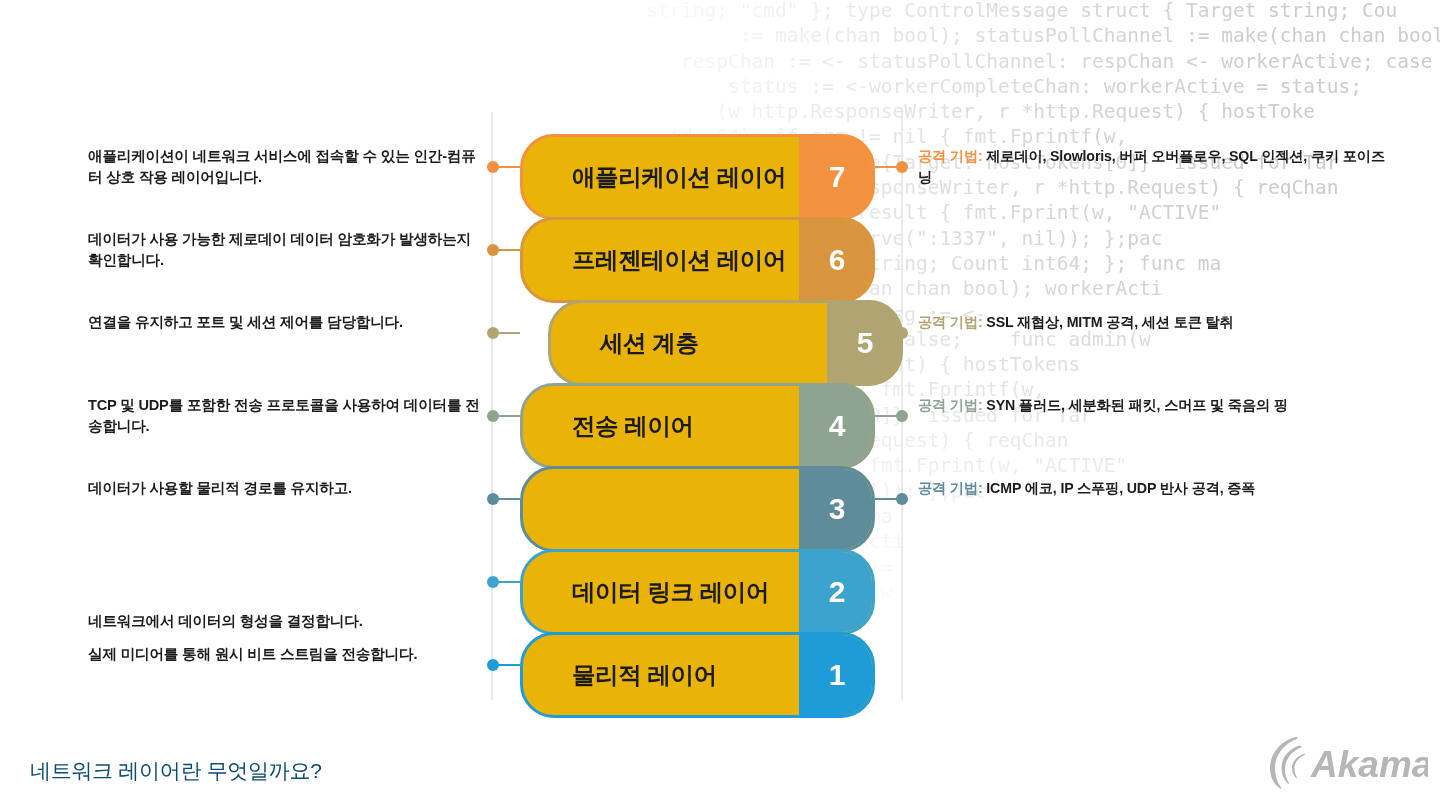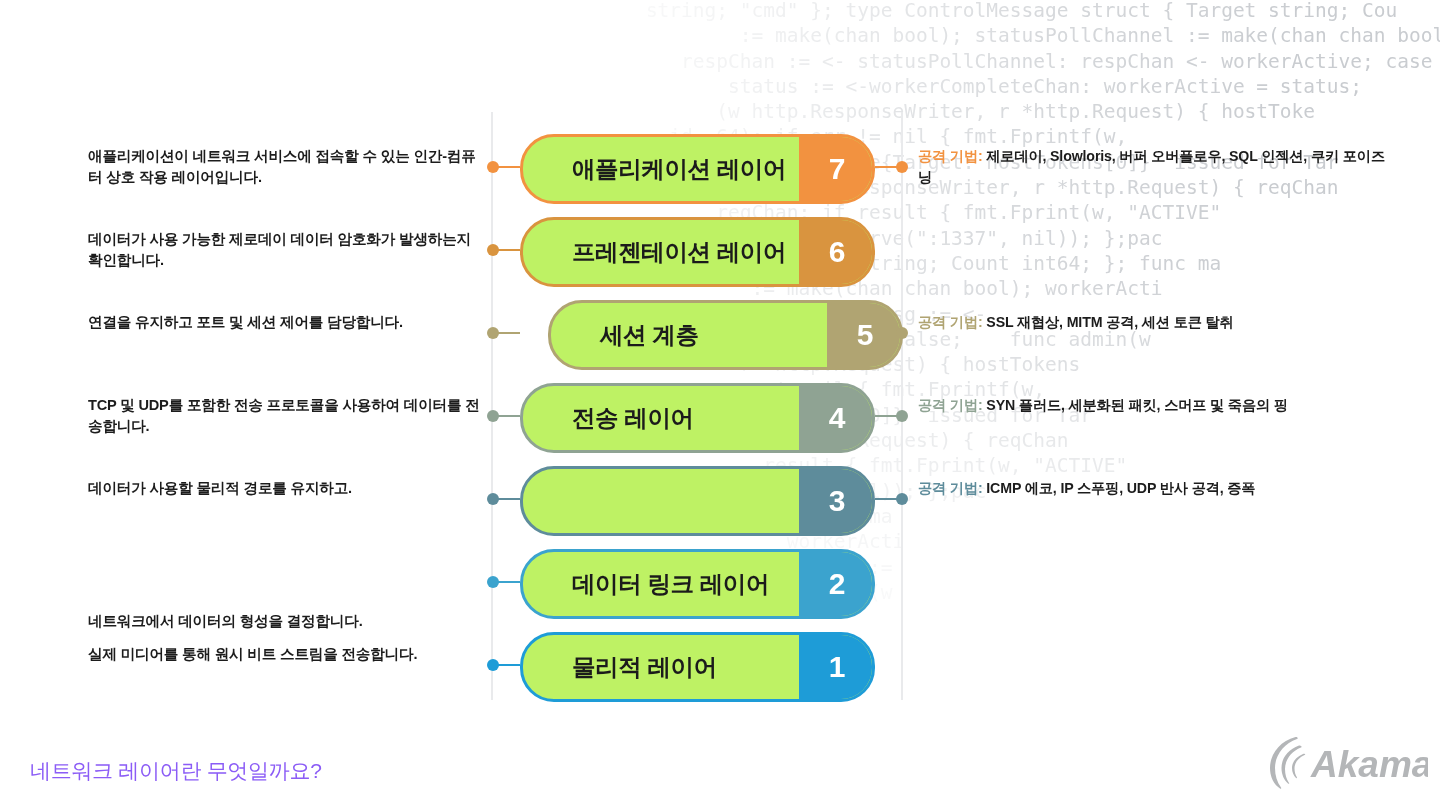--- a/index.html
+++ b/index.html
@@ -53,8 +53,8 @@
 
   
   .pill {
-    position:absolute; height:70px; border-radius:34px;
-    background:#bef264; overflow:hidden;
+    position:absolute; height:86px; border-radius:34px;
+    background:#eab308; overflow:hidden;
     border-style:solid; border-width:3px;
   }
   .pill-label {

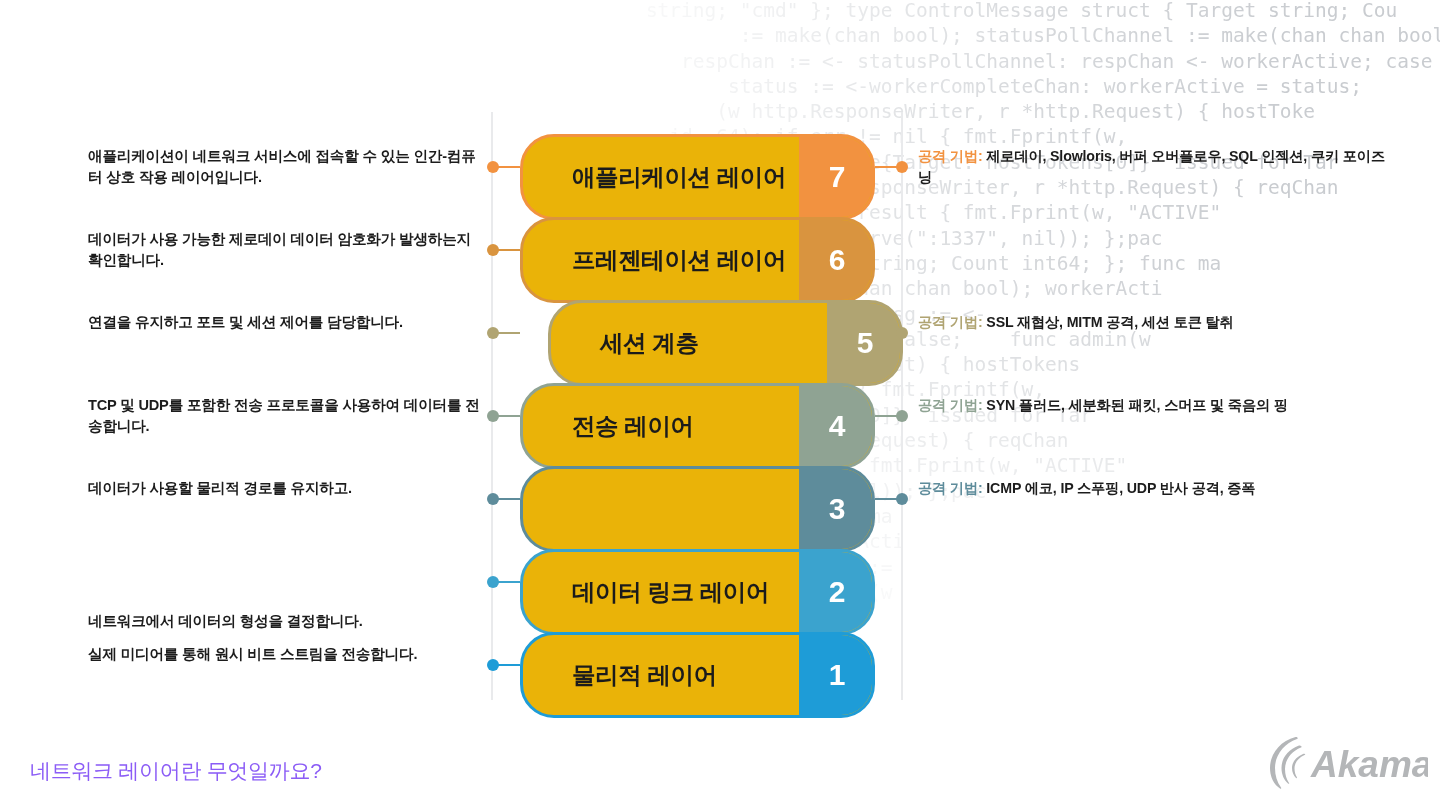--- a/index.html
+++ b/index.html
@@ -81,7 +81,7 @@
   
   #footer-title {
     position:absolute; left:30px; top:757px;
-    font-size:21px; font-weight:400; color:#8b5cf6;
+    font-size:21px; font-weight:400; color:#0c4a6e;
     letter-spacing:-0.3px;
   }
   #logo { position:absolute; left:1268px; top:733px; width:160px; height:58px; }

